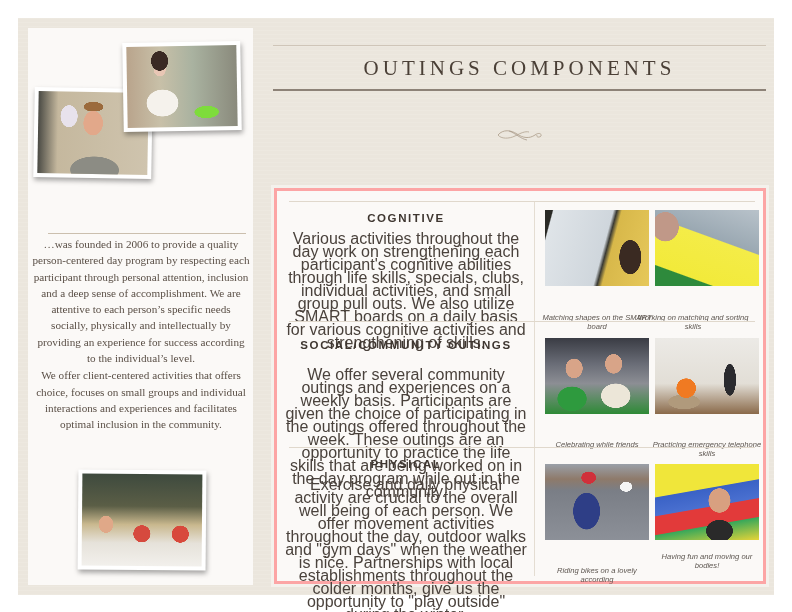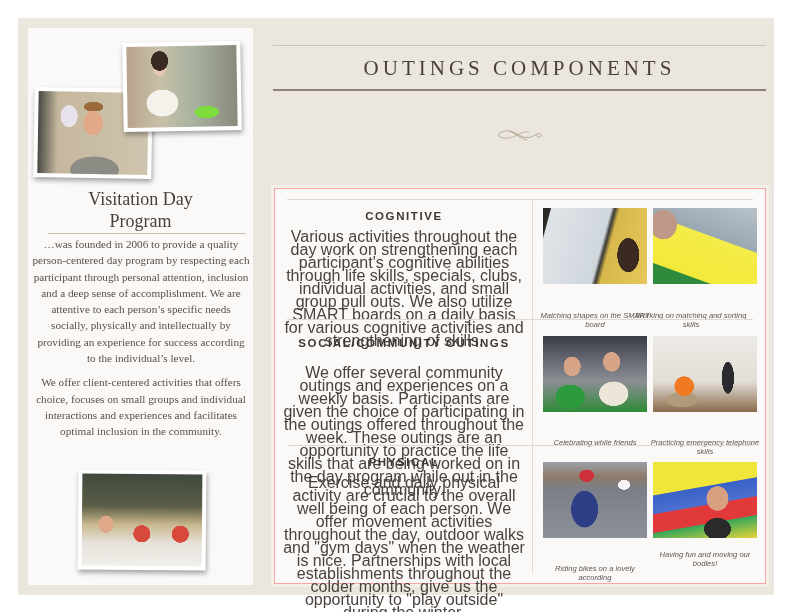--- a/index.html
+++ b/index.html
@@ -144,10 +144,6 @@
       <div class="img"></div>
     </div>
 
-  <div class="left-title">
-    <div>Visitation Day</div>
-    <div>Program</div>
-  </div>
   <div class="left-rule"></div>
   <div class="left-body">
     <p>…was founded in 2006 to provide a quality person-centered day program by respecting each participant through personal attention, inclusion and a deep sense of accomplishment.  We are attentive to each person’s specific needs socially, physically and intellectually by providing an experience for success according to the individual’s level.</p>

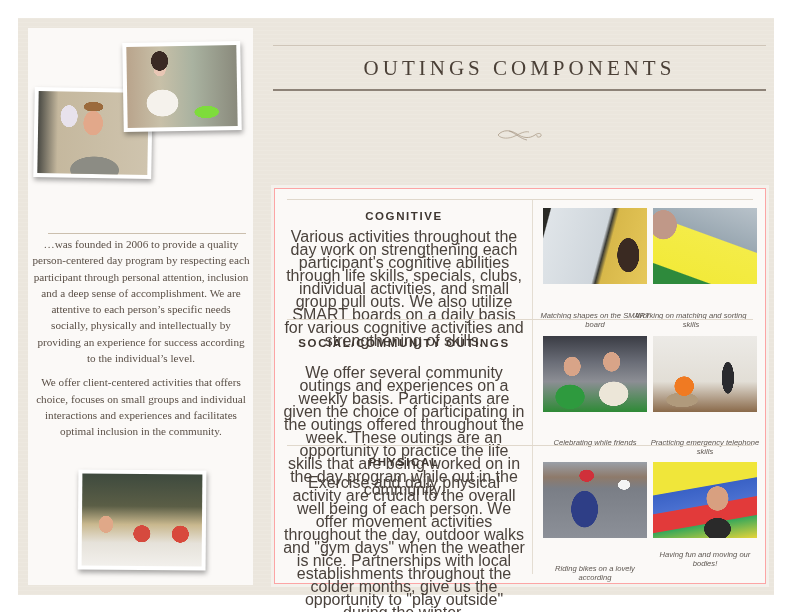--- a/index.html
+++ b/index.html
@@ -71,7 +71,7 @@
   
   .components-panel {
     position: absolute; left: 274px; top: 188px; width: 492px; height: 396px;
-    background: #fbf9f7; border: 1px solid #fca5a5; outline: 3px solid #f4f1ec;
+    background: #fbf9f7; border: 3px solid #fca5a5; outline: 3px solid #f4f1ec;
   }
   .section { position: absolute; left: 0; width: 490px; }
   .section-sep { position: absolute; left: 12px; width: 466px; height: 1px; background: #e0d8cc; }

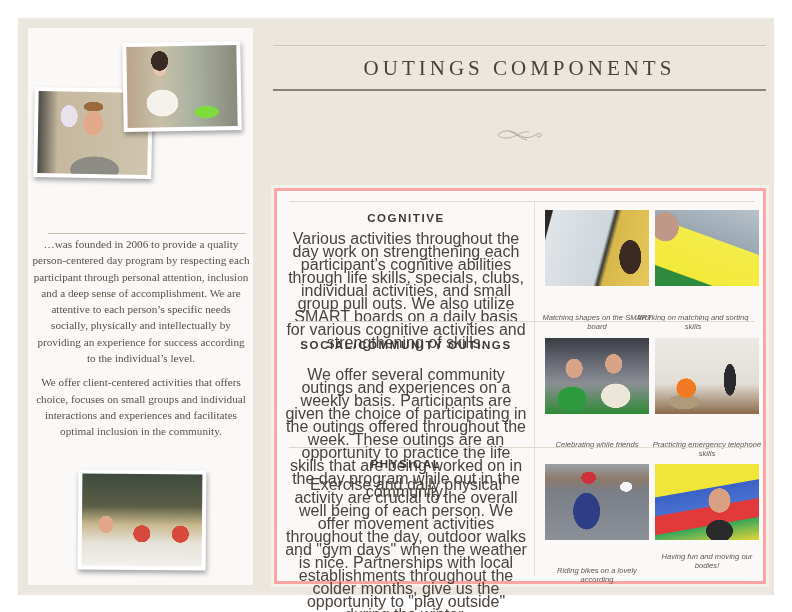--- a/index.html
+++ b/index.html
@@ -49,7 +49,7 @@
     position: absolute; left: 4px; top: 208px; width: 218px;
     font-size: 11.2px; line-height: 16.3px; color: #5a4f46; text-align: center;
   }
-  .left-body p + p { margin-top: 8px; }
+  .left-body p + p { margin-top: 1px; }
   .photo-bottom { left: 50px; top: 442px; width: 128px; height: 100px; transform: rotate(0.5deg); }
   .photo-bottom .img {
     background:

